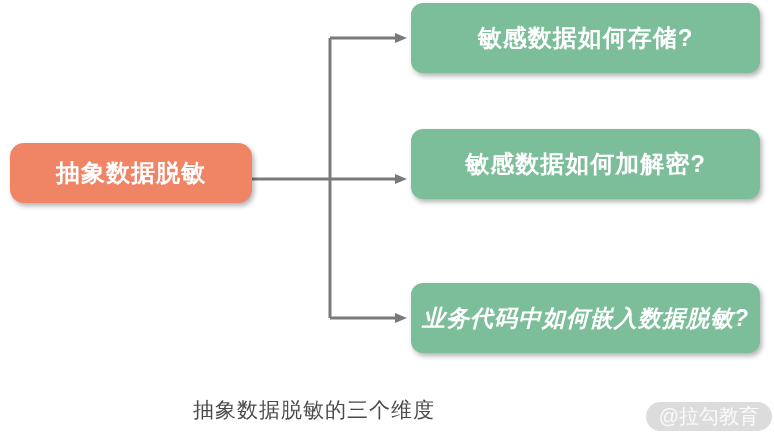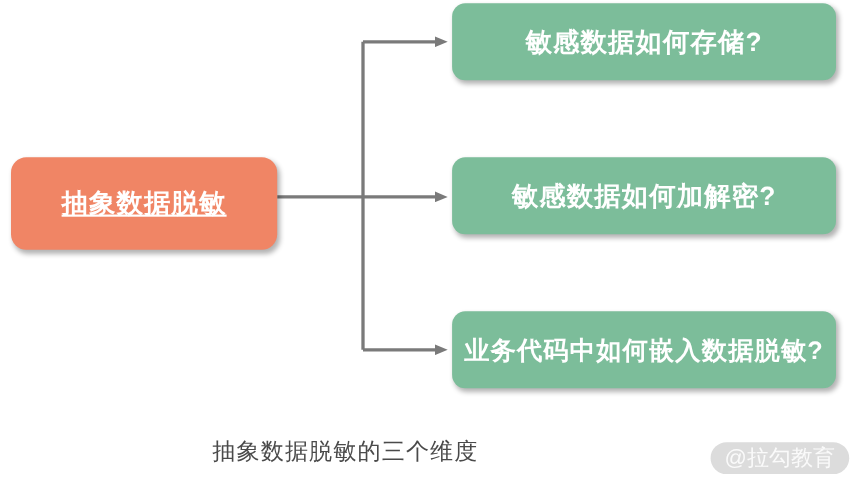--- a/index.html
+++ b/index.html
@@ -48,10 +48,9 @@
     left: 10px;
     top: 143px;
     width: 242px;
-    height: 84px;
+    height: 60px;
     background: var(--color-root-fill, #f08565);
     border-radius: 14px;
-    text-decoration: underline;
   }
   .node-child {
     left: 411px;

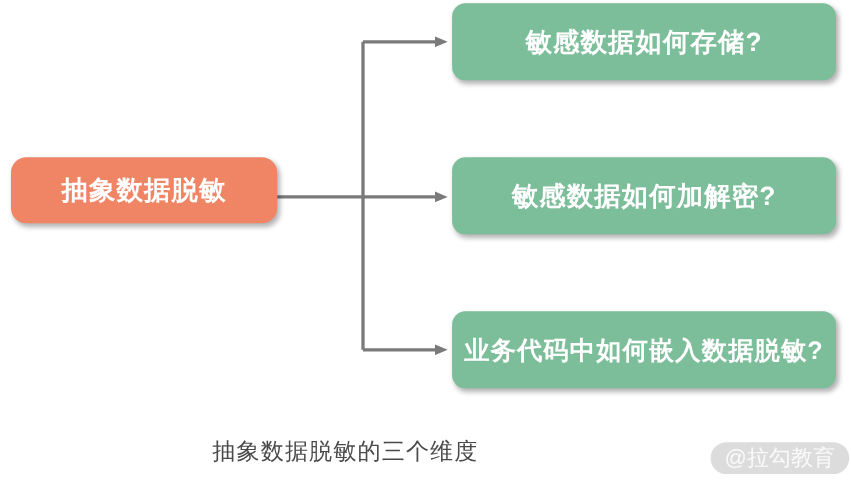--- a/index.html
+++ b/index.html
@@ -59,7 +59,7 @@
     background: var(--color-child-fill, #7cbd9a);
   }
   .node-child-0 { top: 3px; }
-  .node-child-1 { top: 143px; justify-content: center; }
+  .node-child-1 { top: 129px; justify-content: center; }
   .node-child-2 { top: 283px; font-size: 23px; }
   .caption {
     position: absolute;

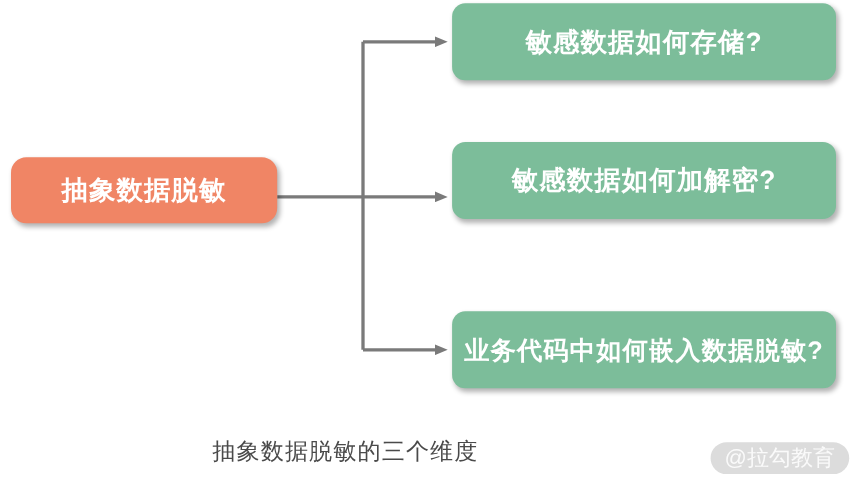--- a/index.html
+++ b/index.html
@@ -60,7 +60,7 @@
   }
   .node-child-0 { top: 3px; }
   .node-child-1 { top: 129px; justify-content: center; }
-  .node-child-2 { top: 283px; font-size: 23px; }
+  .node-child-2 { top: 283px; font-size: 23px; font-style: italic; }
   .caption {
     position: absolute;
     left: 0;

